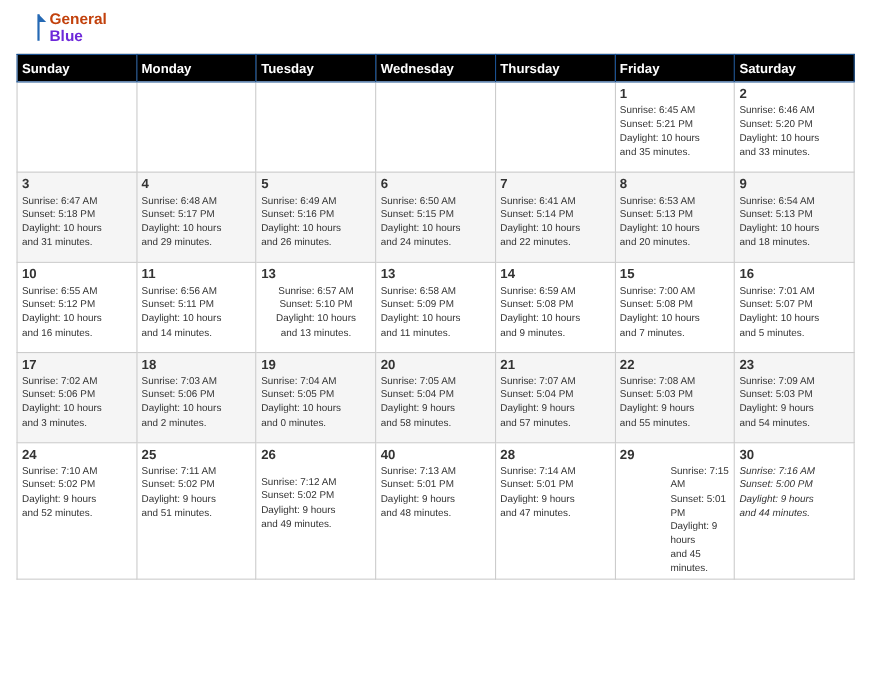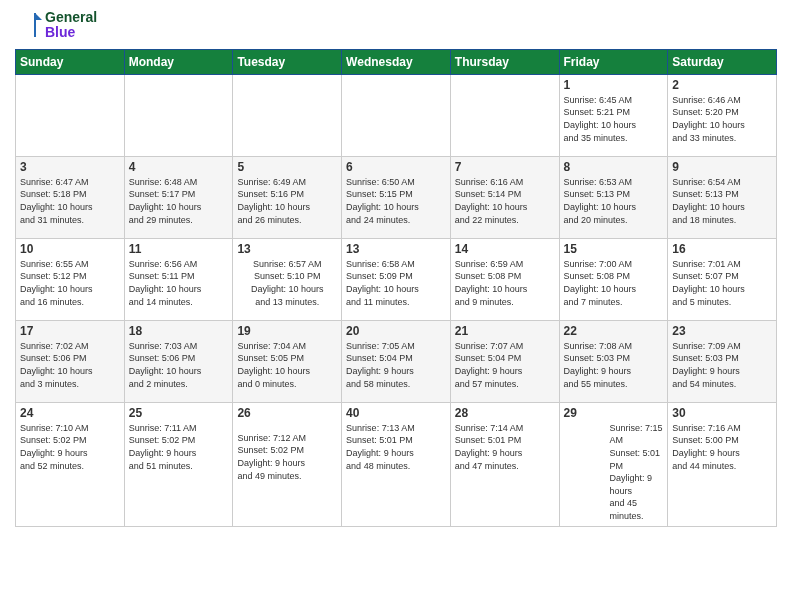--- a/index.html
+++ b/index.html
@@ -34,7 +34,7 @@
     .logo-general {
       font-size: 14px;
       font-weight: bold;
-      color: #14532d;
+      color: #c2410c;
     }
     .logo-blue {
       font-size: 14px;

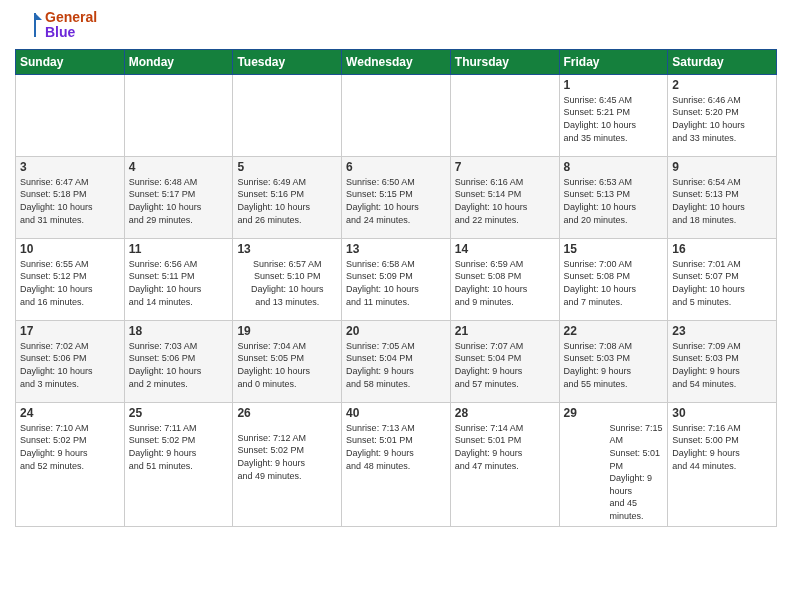--- a/index.html
+++ b/index.html
@@ -59,7 +59,7 @@
       table-layout: fixed;
     }
     .calendar-table th {
-      background: #15803d;
+      background: #000000;
       color: #fff;
       font-size: 12px;
       font-weight: bold;

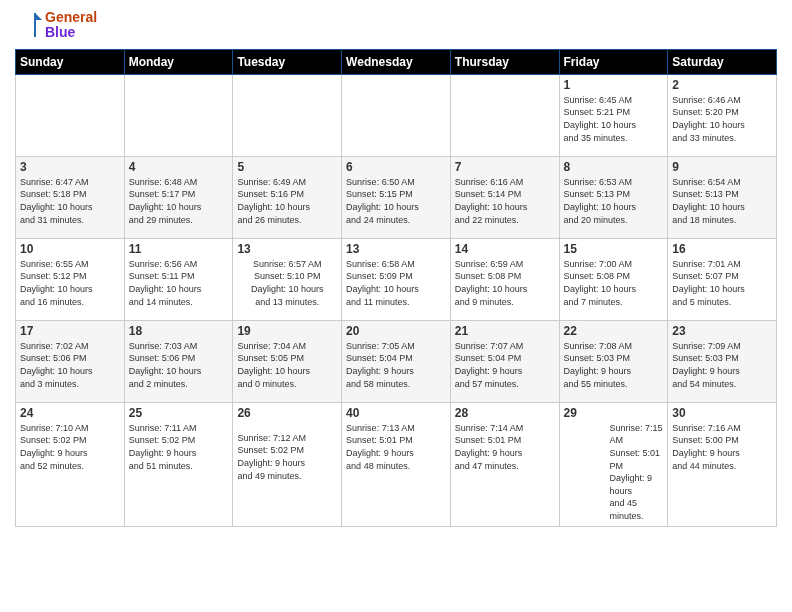--- a/index.html
+++ b/index.html
@@ -183,7 +183,7 @@
           </td>
           <td>
             <span class="day-number">7</span>
-            <div class="day-info" style="white-space: pre-line;">Sunrise: 6:16 AM
+            <div class="day-info" style="white-space: pre-line;">Sunrise: 6:41 AM
 Sunset: 5:14 PM
 Daylight: 10 hours
 and 22 minutes.</div>

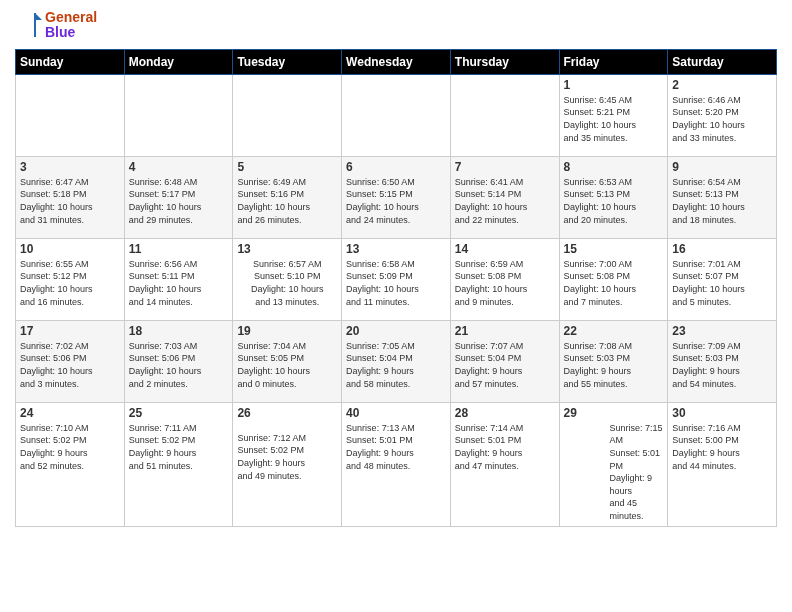--- a/index.html
+++ b/index.html
@@ -350,7 +350,7 @@
           </td>
           <td>
             <span class="day-number">30</span>
-            <div class="day-info" style="white-space: pre-line;">Sunrise: 7:16 AM
+            <div class="day-info" style="white-space: pre-line; font-style: italic;">Sunrise: 7:16 AM
 Sunset: 5:00 PM
 Daylight: 9 hours
 and 44 minutes.</div>

